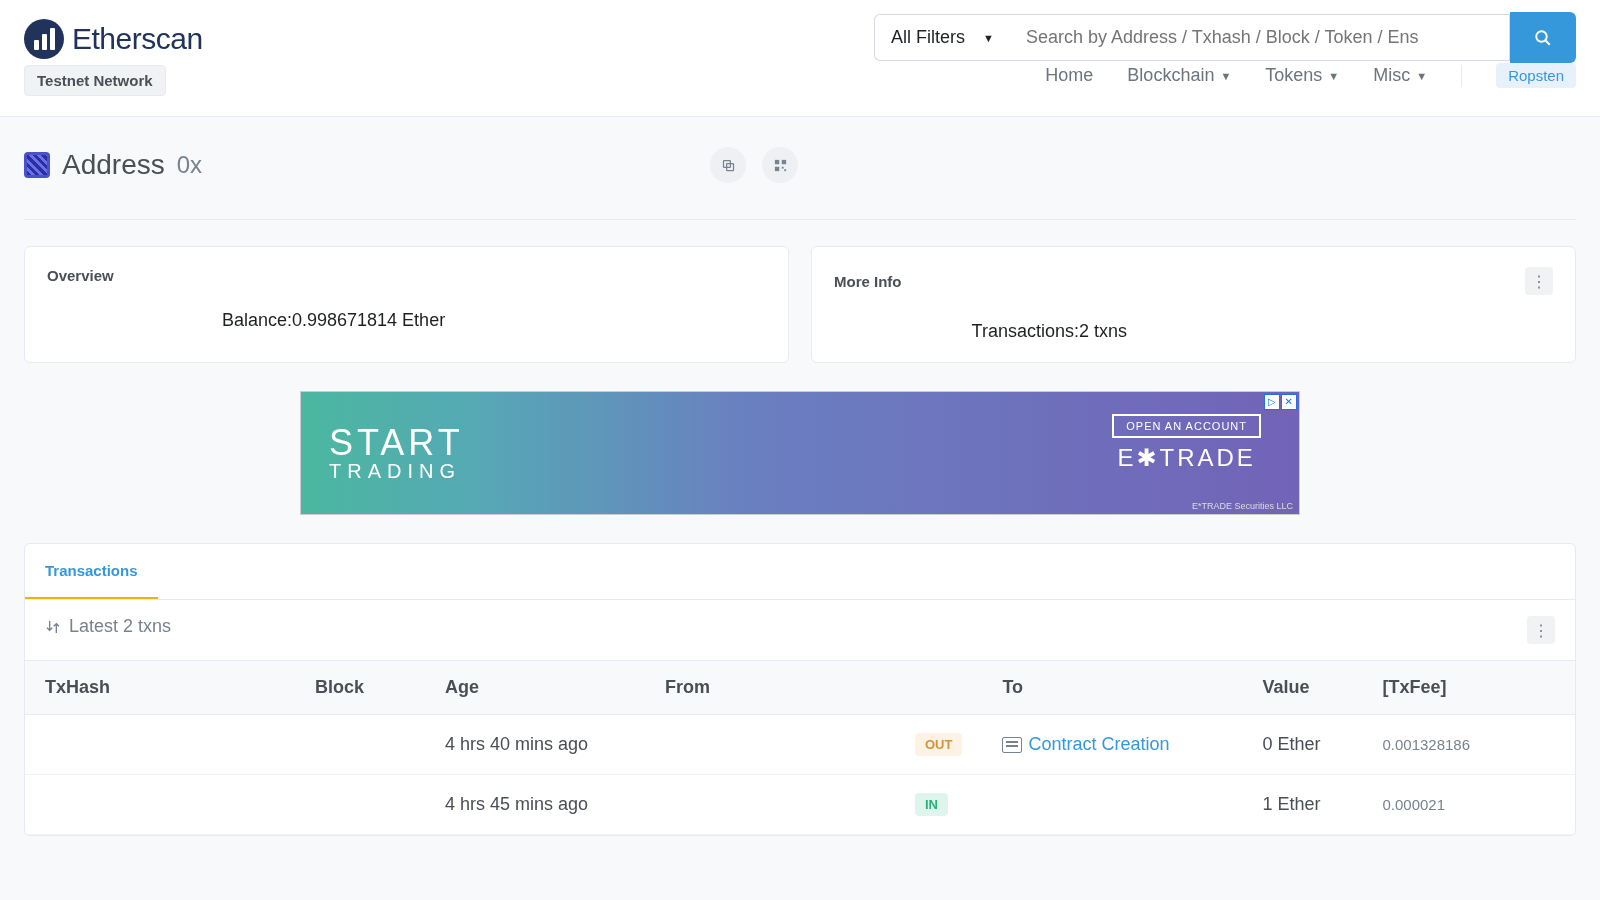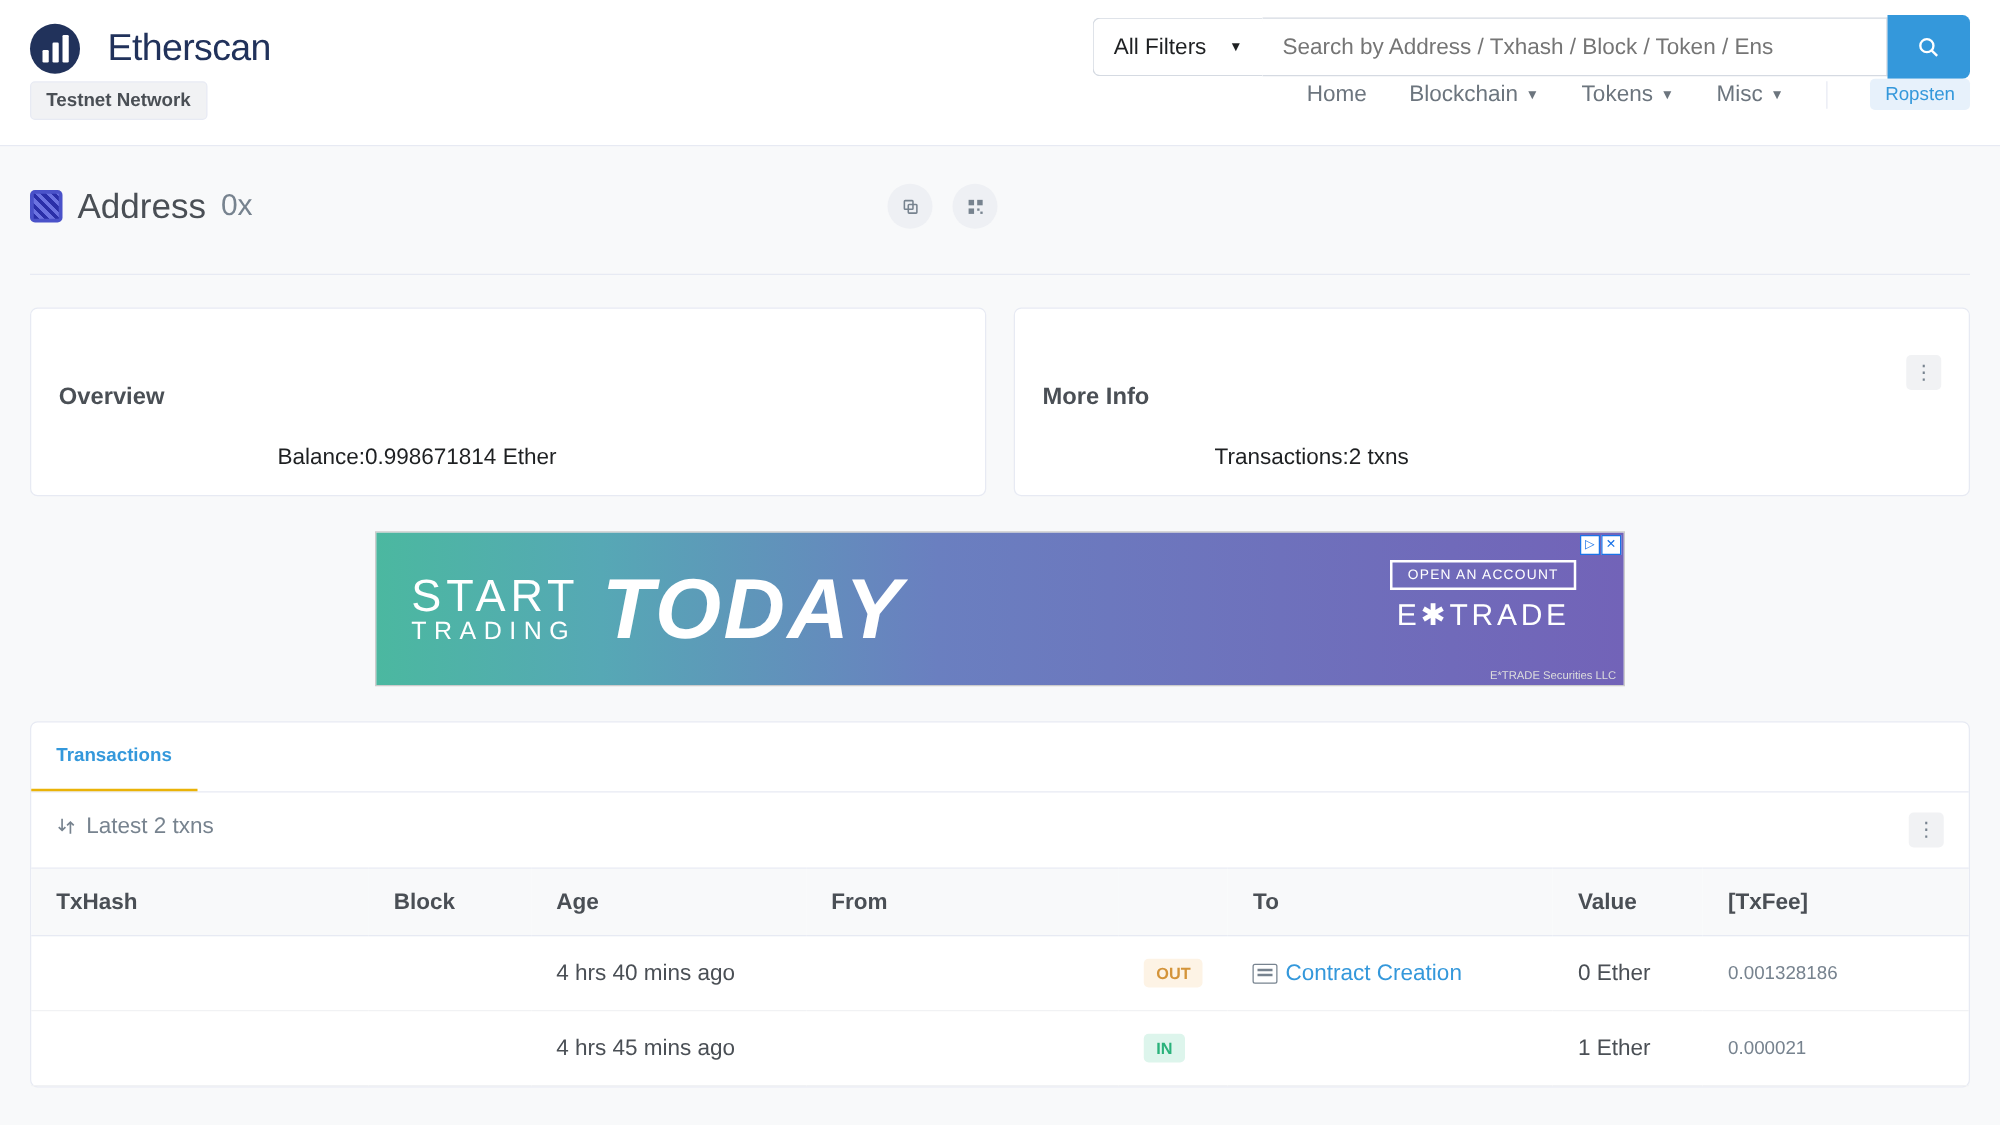--- a/index.html
+++ b/index.html
@@ -7,7 +7,7 @@
 .header { background: #fff; border-bottom: 1px solid #e7eaf3; padding: 12px 24px 0; }
 .header-top { display: flex; align-items: center; justify-content: space-between; margin-bottom: 14px; }
 .logo-area { display: flex; flex-direction: column; gap: 6px; }
-.logo { display: flex; align-items: center; gap: 22px; }
+.logo { display: flex; align-items: center; gap: 8px; }
 .logo-icon { width: 40px; height: 40px; border-radius: 50%; background: #21325b; display: flex; align-items: center; justify-content: center; position: relative; overflow: hidden; }
 .logo-bars { display: flex; gap: 3px; align-items: flex-end; }
 .logo-bars span { width: 5px; background: #fff; border-radius: 1px; }

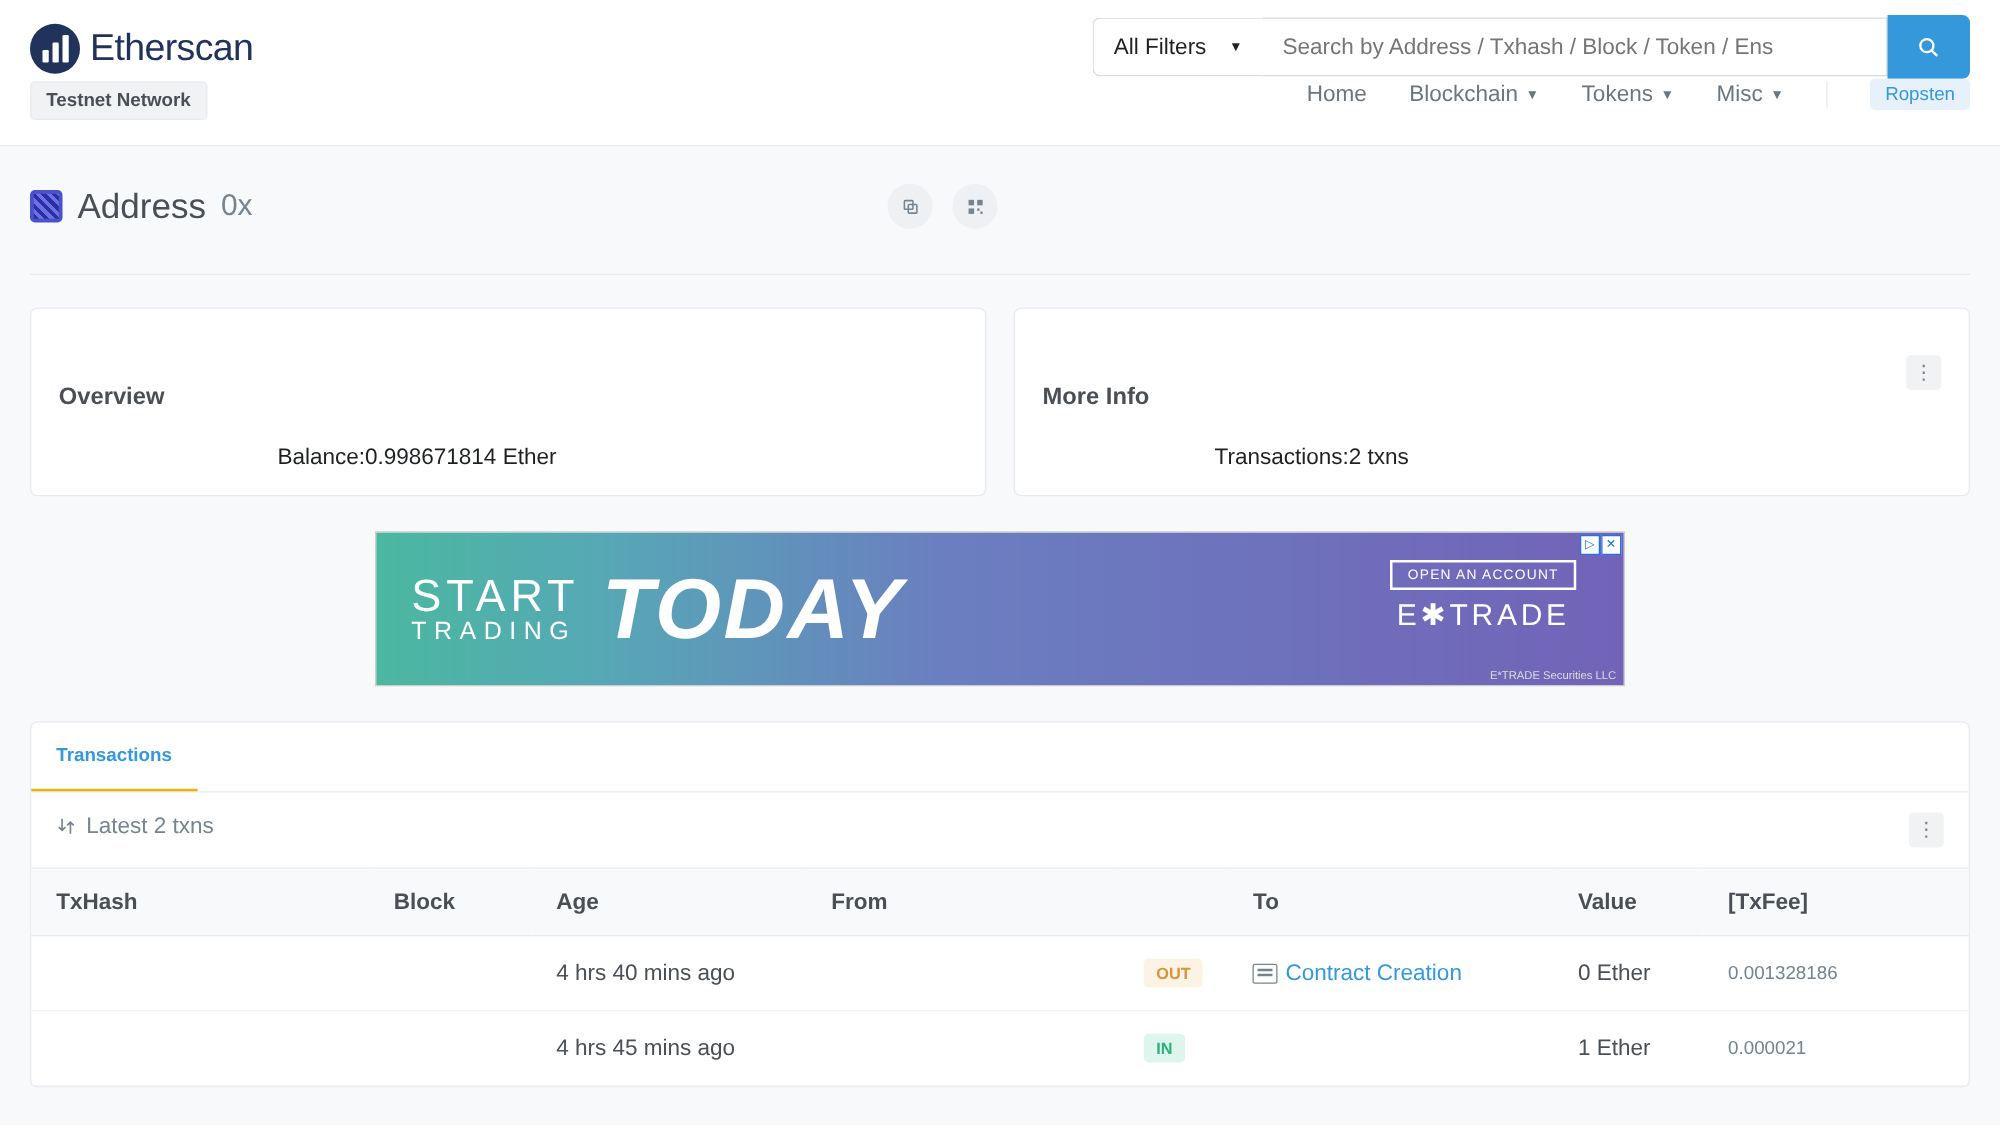--- a/index.html
+++ b/index.html
@@ -36,7 +36,7 @@
 .cards { display:flex; gap:22px; margin-top: 26px; }
 .card { flex:1; background:#fff; border:1px solid #e7eaf3; border-radius:6px; padding: 20px 22px; }
 .card-head { display:flex; justify-content:space-between; align-items:center; margin-bottom: 26px; }
-.card-title { font-size: 19px; font-weight:700; color:#4a4f55;margin-top:40px; }
+.card-title { font-size: 15px; font-weight:700; color:#4a4f55; }
 .kebab { width:28px; height:28px; border-radius:4px; background:#f1f2f4; display:flex; align-items:center; justify-content:center; cursor:pointer; color:#77838f; }
 .kv { display:flex;text-align:right; }
 .kv-label { width: 245px; font-size:18px; color:#1e2022; }

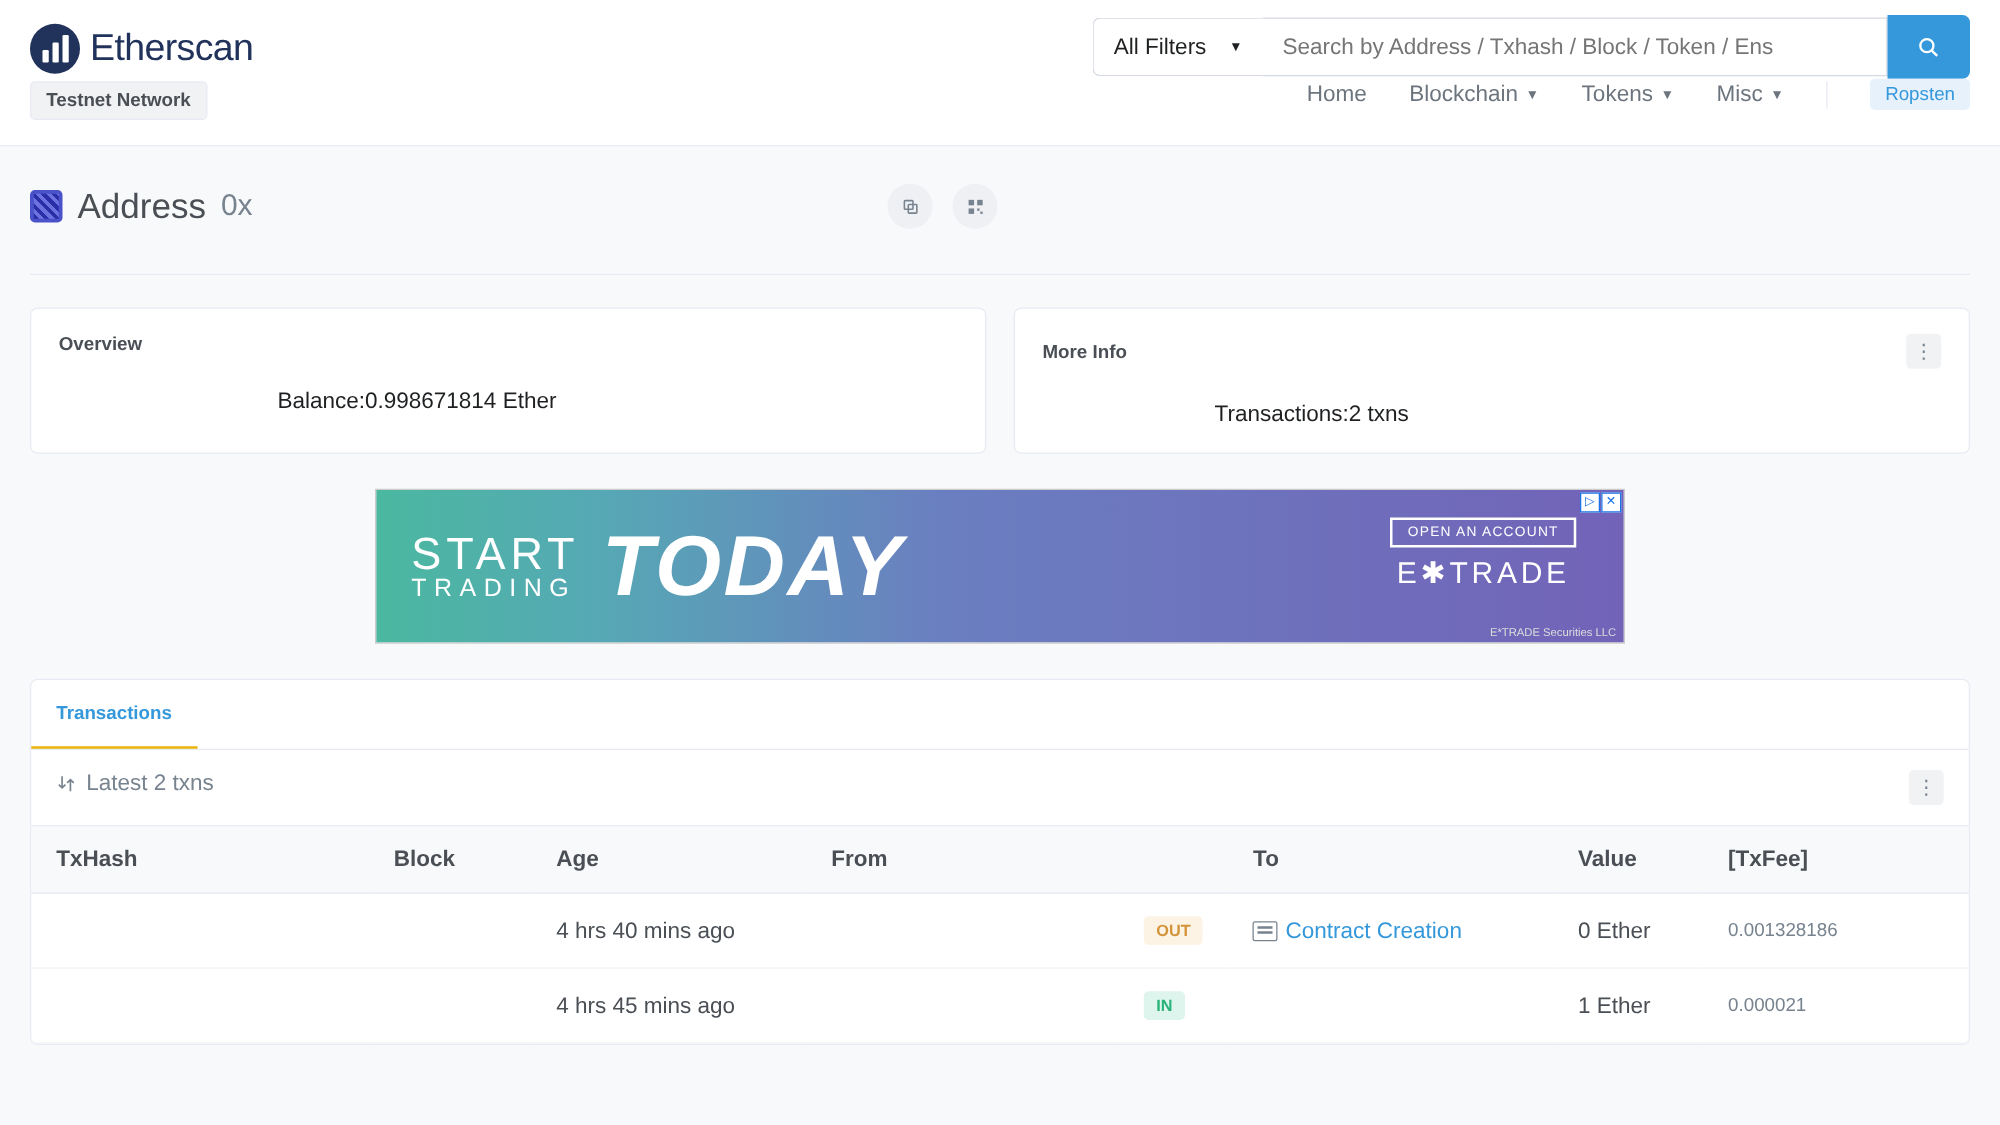--- a/index.html
+++ b/index.html
@@ -181,7 +181,6 @@
           <span>✕</span>
         </div>
       <div class="ad-text1"><span>START</span><span class="sub">TRADING</span></div>
-      <div class="ad-text2">TODAY</div>
       <div class="ad-right">
         <div class="ad-cta">OPEN AN ACCOUNT</div>
         <div class="ad-brand">E✱TRADE</div>

